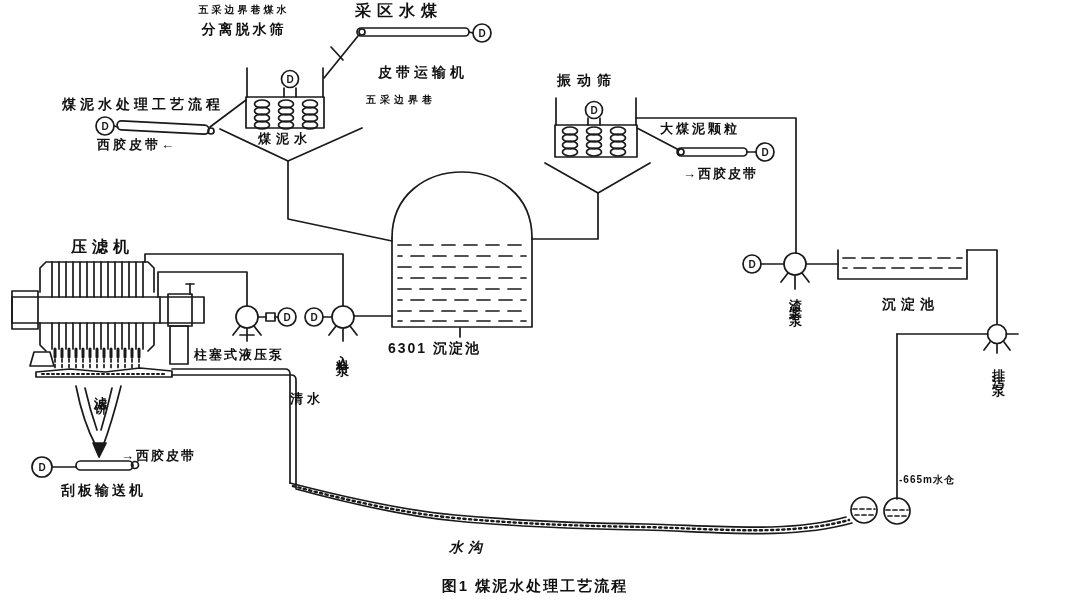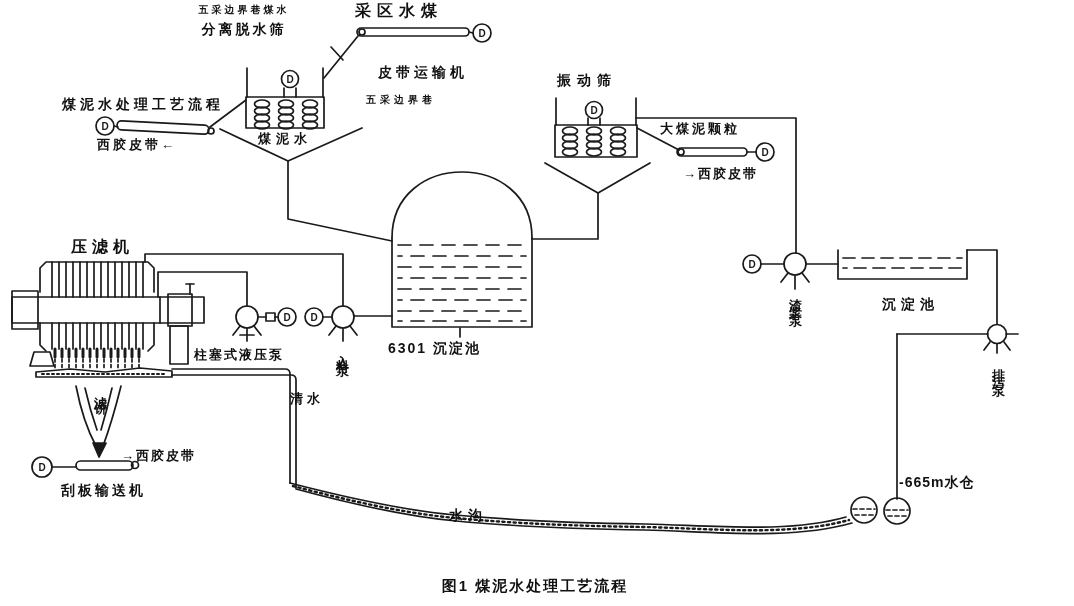--- a/index.html
+++ b/index.html
@@ -306,7 +306,7 @@
 <div class="vlabel" style="left:786px;top:288px;letter-spacing:8px;">渣浆泵</div>
 <div class="hlabel" style="left:882px;top:290px;letter-spacing:5px;font-size:14px;margin-top:6px;">沉淀池</div>
 <div class="vlabel" style="left:989px;top:358px;letter-spacing:8px;">排污泵</div>
-<div class="hlabel" style="left:899px;top:474px;letter-spacing:1px;font-size:14px;">-665m水仓</div>
+<div class="hlabel" style="left:899px;top:474px;letter-spacing:1px;font-size:10px;">-665m水仓</div>
 <div class="caption" style="left:395px;top:577px;width:280px;">图1  煤泥水处理工艺流程</div>
 
 </div>

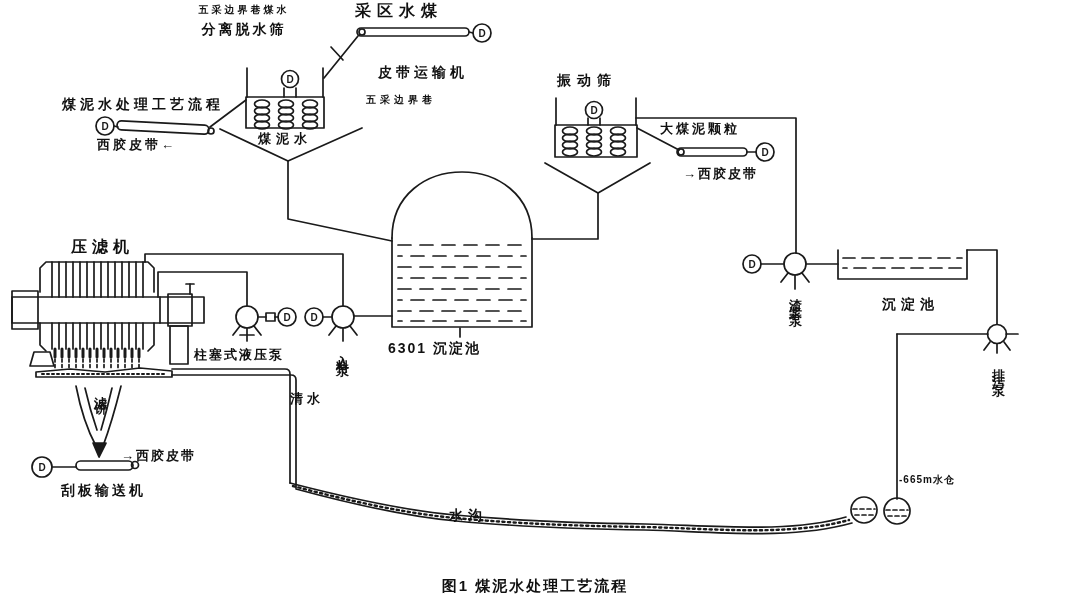--- a/index.html
+++ b/index.html
@@ -302,7 +302,7 @@
 <div class="vlabel" style="left:91px;top:386px;letter-spacing:4px;">滤饼</div>
 <div class="hlabel" style="left:121px;top:449px;letter-spacing:2px;">→西胶皮带</div>
 <div class="hlabel" style="left:61px;top:482px;letter-spacing:3px;font-size:14px;">刮板输送机</div>
-<div class="hlabel" style="left:449px;top:507px;letter-spacing:5px;font-size:14px;">水沟</div>
+<div class="hlabel" style="left:449px;top:539px;letter-spacing:5px;font-size:14px;font-style:italic;">水沟</div>
 <div class="vlabel" style="left:786px;top:288px;letter-spacing:8px;">渣浆泵</div>
 <div class="hlabel" style="left:882px;top:290px;letter-spacing:5px;font-size:14px;margin-top:6px;">沉淀池</div>
 <div class="vlabel" style="left:989px;top:358px;letter-spacing:8px;">排污泵</div>

